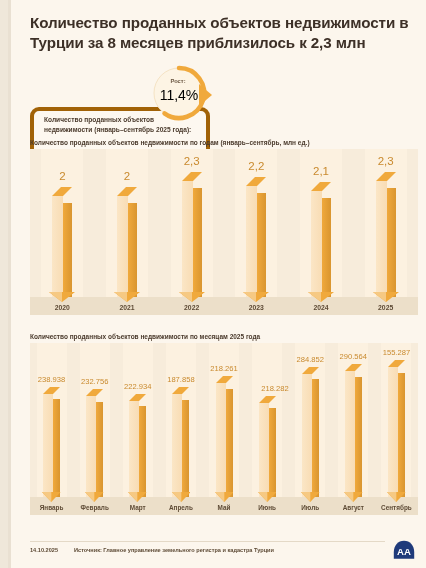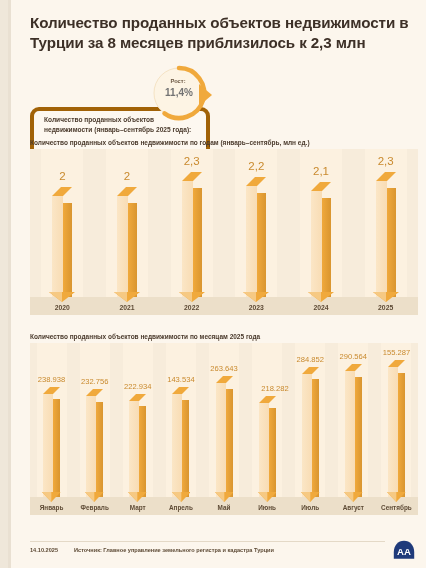--- a/index.html
+++ b/index.html
@@ -49,7 +49,7 @@
   }
   .growth-value{
     position:absolute;left:0;top:25px;width:58px;text-align:center;
-    font-size:10px;color:#737373;font-weight:700;
+    font-size:14px;color:#000000;font-weight:400;
   }
 
   .lead{

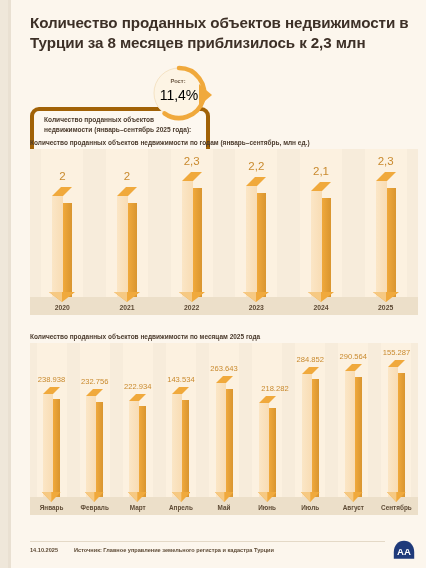--- a/index.html
+++ b/index.html
@@ -299,7 +299,7 @@
         <polygon points="0,0 18.6,0 9.3,10" fill="#f0a93c"></polygon>
         <polygon points="0,0 9.3,0 9.3,10" fill="#f6c983"></polygon>
       </svg>
-      <div class="barlabel" style="left: 172.444px; width: 43.1111px; bottom: 141.962px;">263.643</div>
+      <div class="barlabel" style="left: 172.444px; width: 43.1111px; bottom: 141.962px;">218.261</div>
       <div class="axislabel" style="left: 172.444px; width: 43.1111px;">Май</div>
       <div class="bar" style="left: 228.611px; width: 17px; height: 94.3542px;">
         <div class="face-left" style="width:10px;height:94.35415483870968px;background:linear-gradient(to right,#fbe6c6,#f8dcb4);"></div>

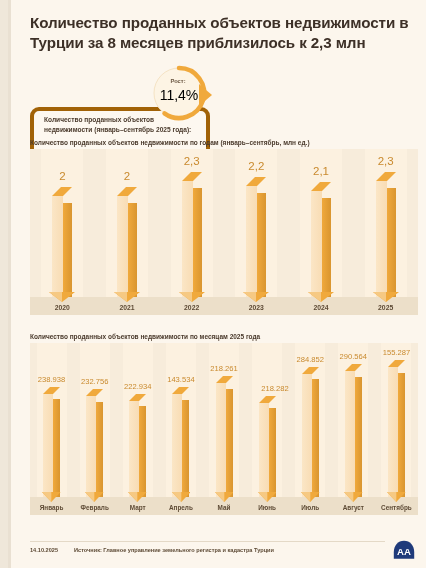--- a/index.html
+++ b/index.html
@@ -286,7 +286,7 @@
         <polygon points="0,0 18.6,0 9.3,10" fill="#f0a93c"></polygon>
         <polygon points="0,0 9.3,0 9.3,10" fill="#f6c983"></polygon>
       </svg>
-      <div class="barlabel" style="left: 129.333px; width: 43.1111px; bottom: 130.804px;">143.534</div>
+      <div class="barlabel" style="left: 129.333px; width: 43.1111px; bottom: 130.804px;">187.858</div>
       <div class="axislabel" style="left: 129.333px; width: 43.1111px;">Апрель</div>
       <div class="bar" style="left: 185.5px; width: 17px; height: 113.962px;">
         <div class="face-left" style="width:10px;height:113.9618129032258px;background:linear-gradient(to right,#fbe6c6,#f8dcb4);"></div>

